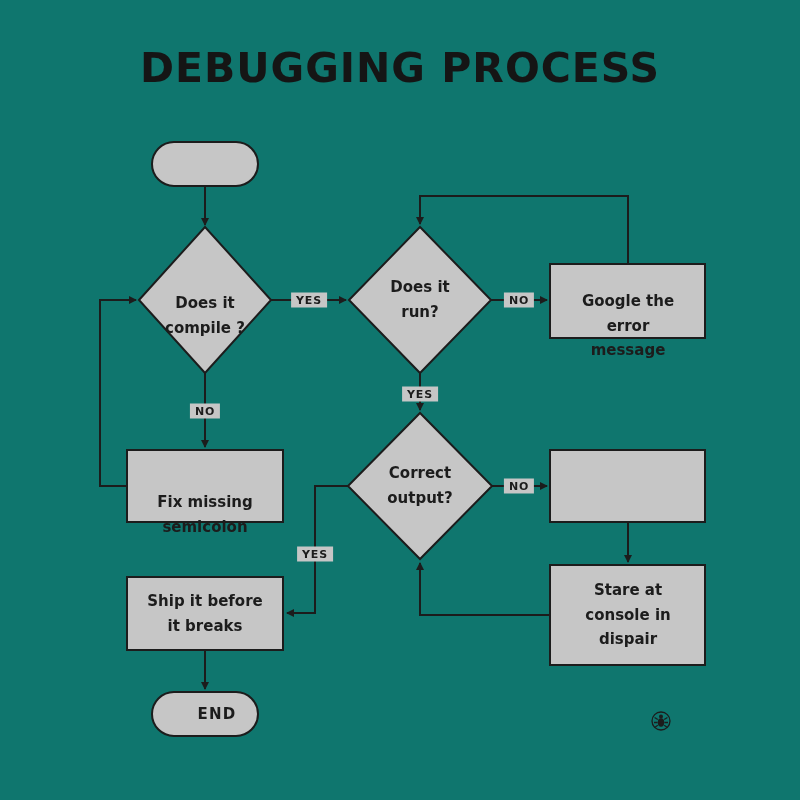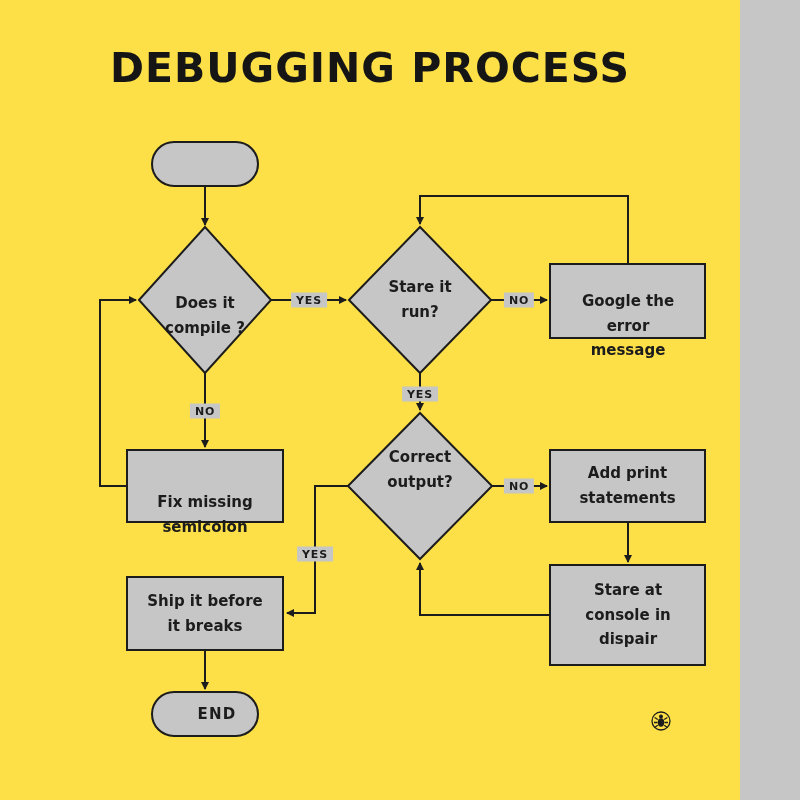--- a/index.html
+++ b/index.html
@@ -10,9 +10,9 @@
   }
   .canvas {
     position: relative;
-    width: 740px;
+    width: 800px;
     height: 800px;
-    background: #fde047;
+    background: #0f766e;
     overflow: hidden;
     text-decoration: underline;
   }

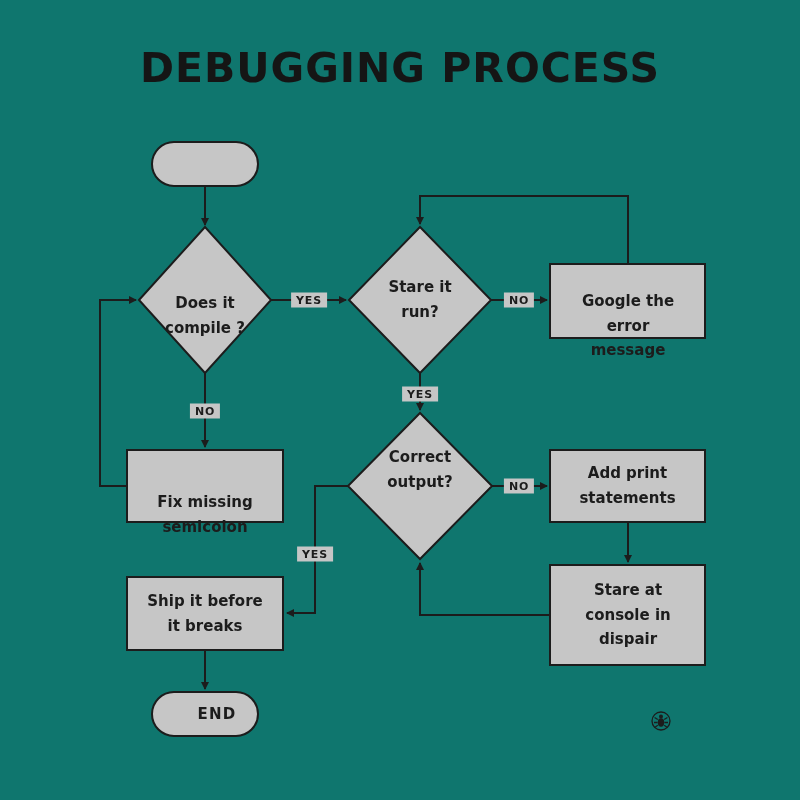--- a/index.html
+++ b/index.html
@@ -114,7 +114,7 @@
 
   <div class="node-label" style="left:160px; top:246px; width:90px; height:140px;">Does it compile ?</div>
 
-  <div class="node-label" style="left:375px; top:230px; width:90px; height:140px;">Stare it run?</div>
+  <div class="node-label" style="left:375px; top:230px; width:90px; height:140px;">Does it run?</div>
 
   <div class="node-label" style="left:568px; top:264px; width:120px; height:74px;margin-top:25px;">Google the error message</div>
 

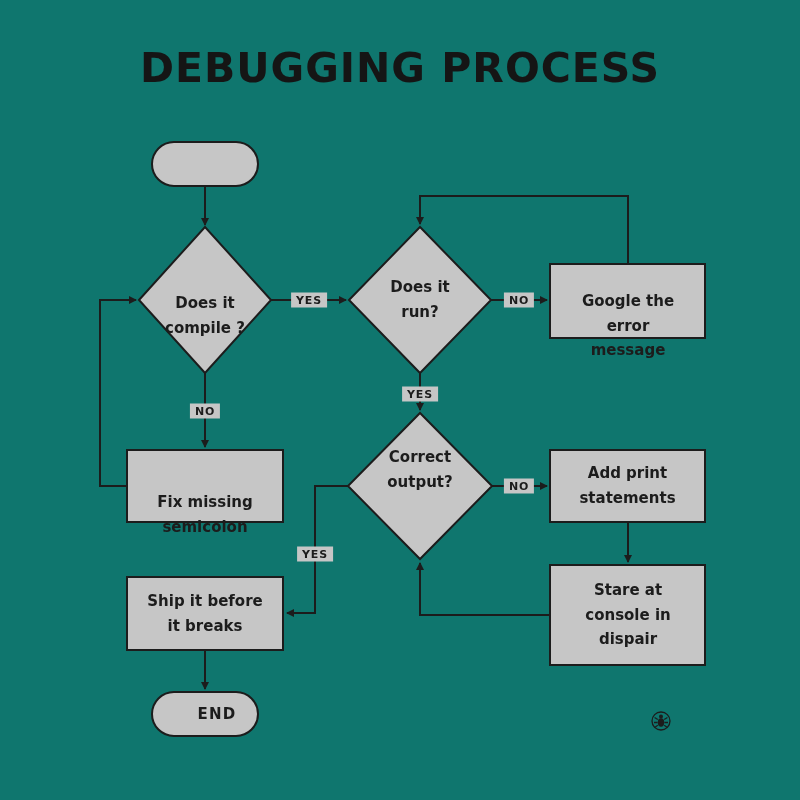--- a/index.html
+++ b/index.html
@@ -120,7 +120,7 @@
 
   <div class="node-label" style="left:150px; top:450px; width:110px; height:72px;margin-top:29px;">Fix missing semicolon</div>
 
-  <div class="node-label" style="left:372px; top:400px; width:96px; height:140px;text-align:center;">Correct output?</div>
+  <div class="node-label" style="left:372px; top:416px; width:96px; height:140px;text-align:center;">Correct output?</div>
 
   <div class="node-label" style="left:577px; top:450px; width:101px; height:72px;">Add print statements</div>
 

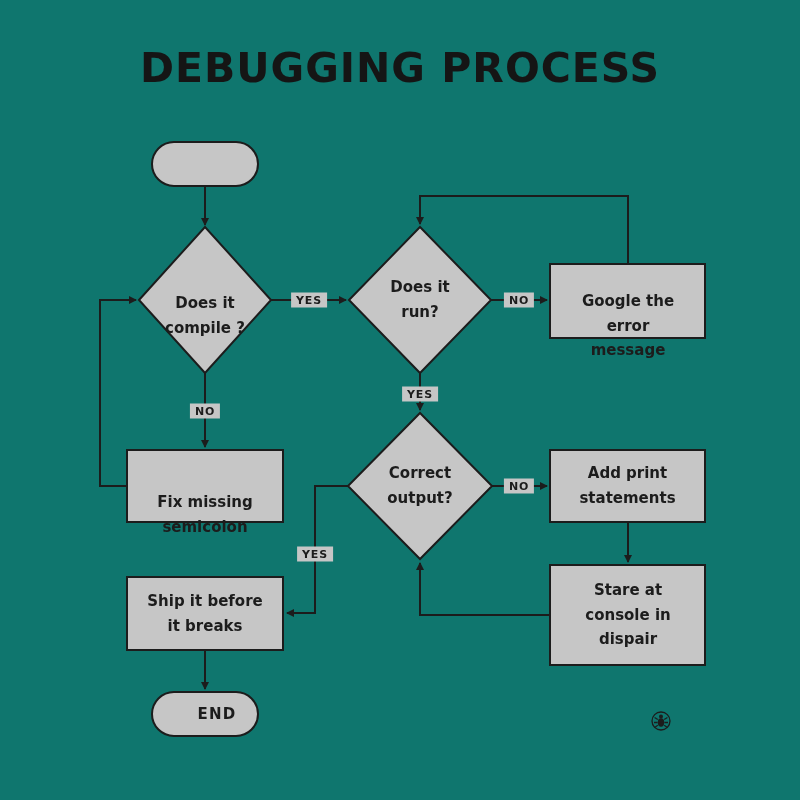--- a/index.html
+++ b/index.html
@@ -122,7 +122,6 @@
 
   <div class="node-label" style="left:372px; top:416px; width:96px; height:140px;text-align:center;">Correct output?</div>
 
-  <div class="node-label" style="left:577px; top:450px; width:101px; height:72px;">Add print statements</div>
 
   <div class="node-label" style="left:582px; top:565px; width:92px; height:100px;">Stare at console in dispair</div>
 

